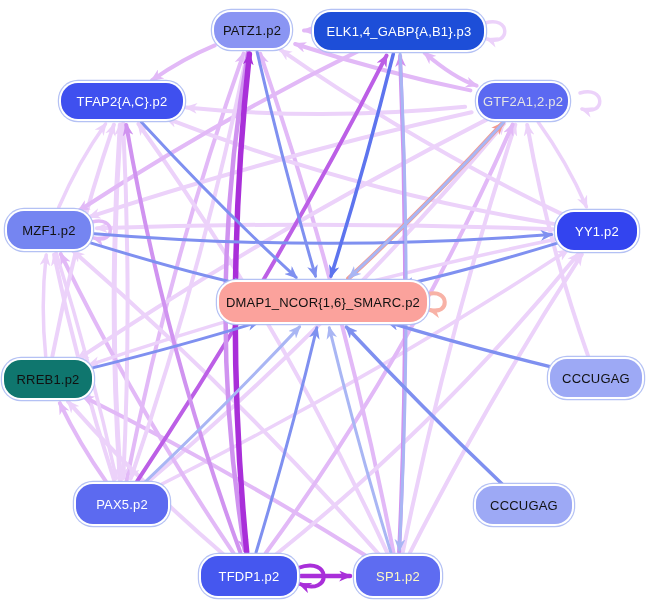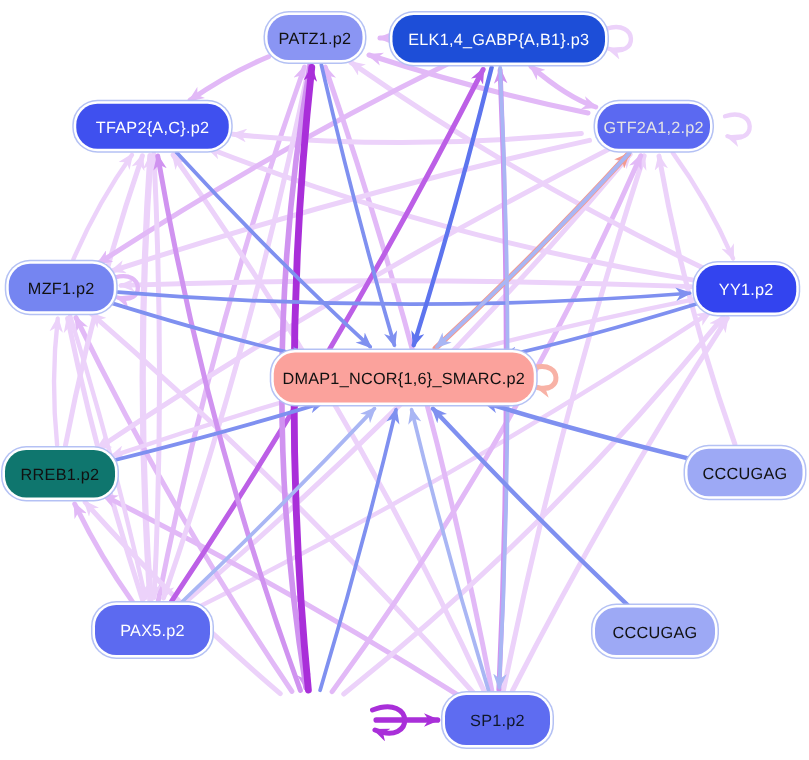--- a/index.html
+++ b/index.html
@@ -161,6 +161,9 @@
       <div class="node" style="left: 524px; top: 505px; width: 96px; height: 38px; background: rgb(157, 169, 245); color: rgb(17, 17, 17);">
         <span>CCCUGAG</span>
       </div>
+      <div class="node" style="left: 249px; top: 576px; width: 96px; height: 40px; background: rgb(69, 87, 239); color: rgb(255, 255, 255);">
+        <span>TFDP1.p2</span>
+      </div>
       <div class="node" style="left: 398px; top: 576px; width: 84px; height: 40px; background: rgb(94, 108, 241); color: #0f172a;">
         <span>SP1.p2</span>
       </div>

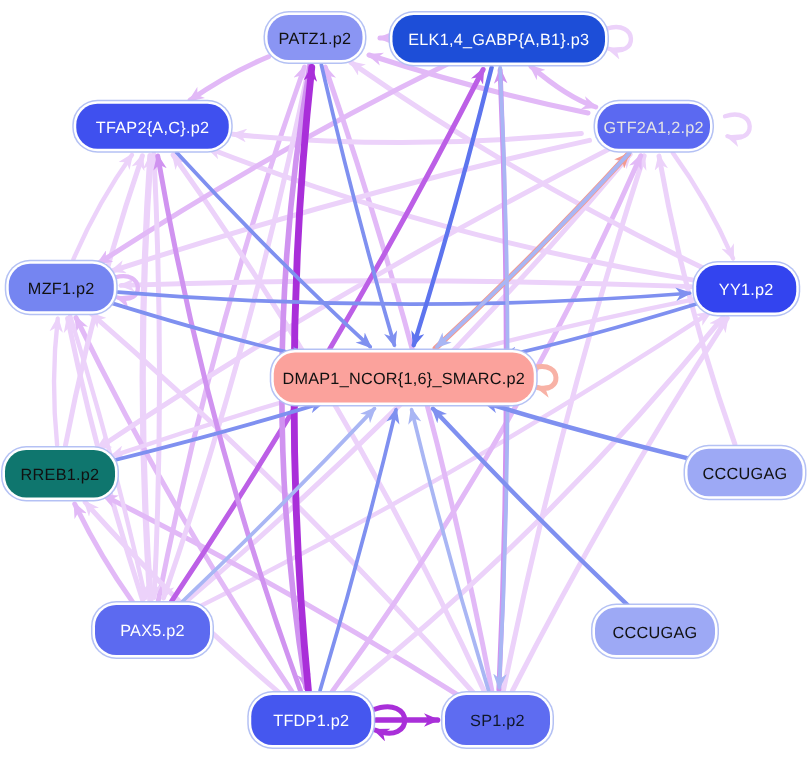--- a/index.html
+++ b/index.html
@@ -164,7 +164,7 @@
       <div class="node" style="left: 249px; top: 576px; width: 96px; height: 40px; background: rgb(69, 87, 239); color: rgb(255, 255, 255);">
         <span>TFDP1.p2</span>
       </div>
-      <div class="node" style="left: 398px; top: 576px; width: 84px; height: 40px; background: rgb(94, 108, 241); color: #0f172a;">
+      <div class="node" style="left: 398px; top: 576px; width: 84px; height: 40px; background: rgb(94, 108, 241); color: #fef9c3;">
         <span>SP1.p2</span>
       </div>
     </div>

